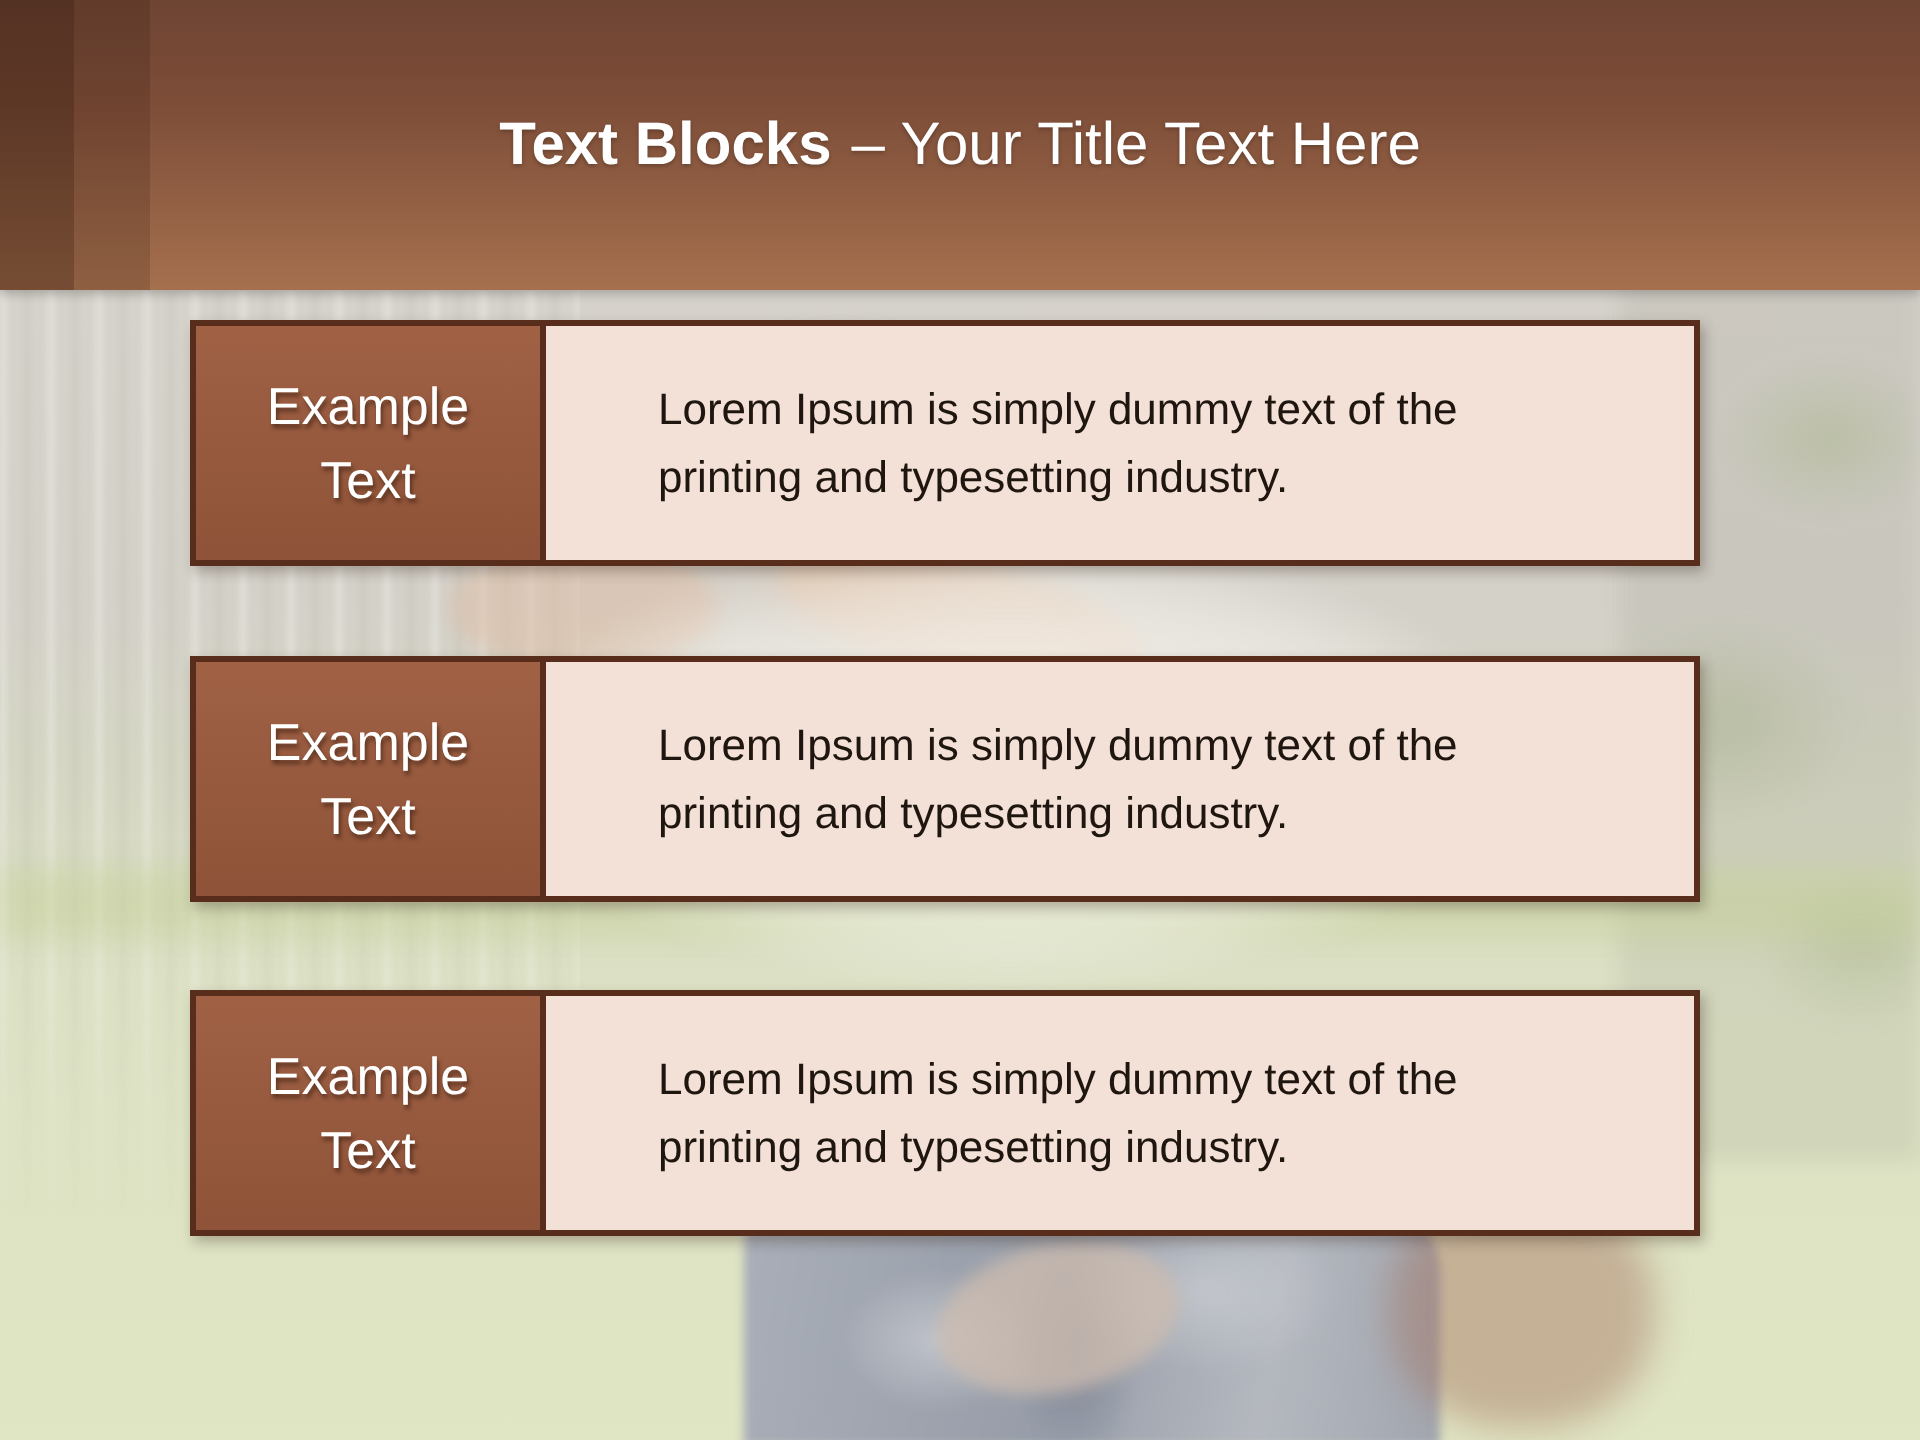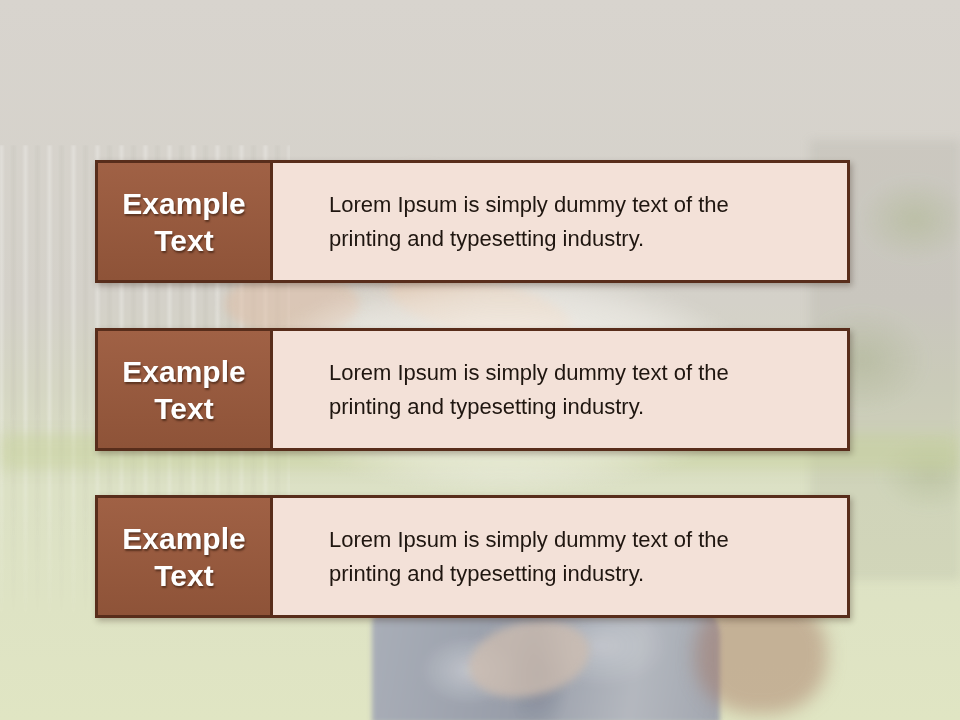--- a/index.html
+++ b/index.html
@@ -125,6 +125,14 @@
     <div class="shape glove"></div>
   </div>
 
+  <div class="header">
+    <div class="band1"></div>
+    <div class="band2"></div>
+    <div class="slide-title">
+      <span class="title-bold">Text Blocks</span>
+      <span class="title-rest">– Your Title Text Here</span>
+    </div>
+  </div>
 
   <div class="row r1">
     <div class="row-label">

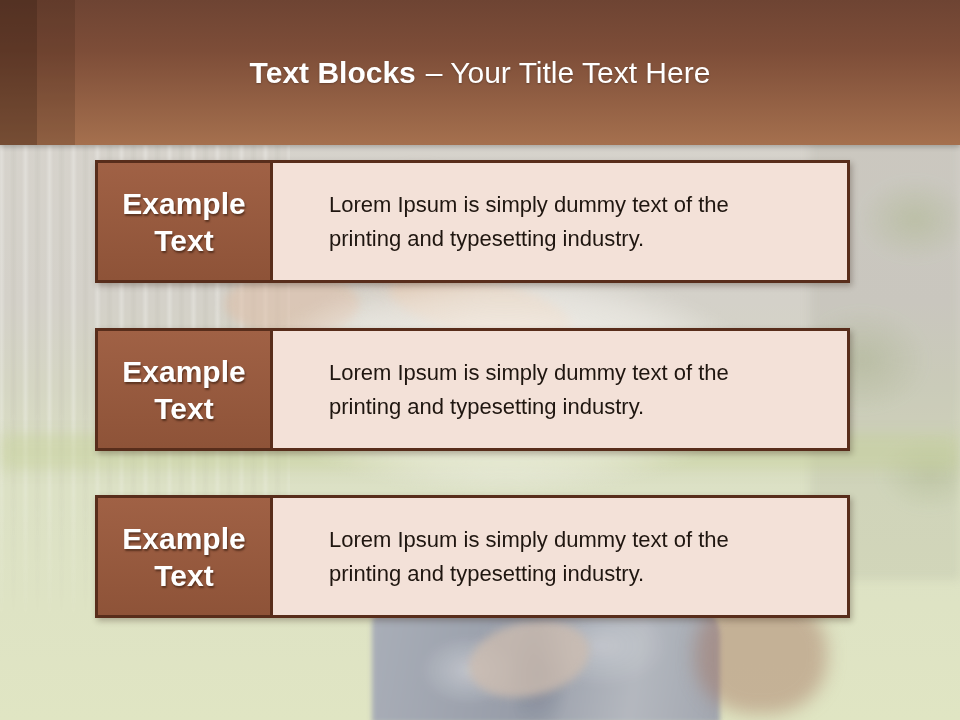--- a/index.html
+++ b/index.html
@@ -93,7 +93,7 @@
     background:linear-gradient(to bottom, #a06145, #8e5338);
     display:flex; align-items:center; justify-content:center; text-align:center;
     padding:0 32px;
-    color:#ffffff; font-size:30px; font-weight:700; line-height:37px;
+    color:#ffffff; font-size:26px; font-weight:400; line-height:37px;
     text-shadow:1px 2px 2px rgba(40,18,8,0.55);
   }
   .row-content {

